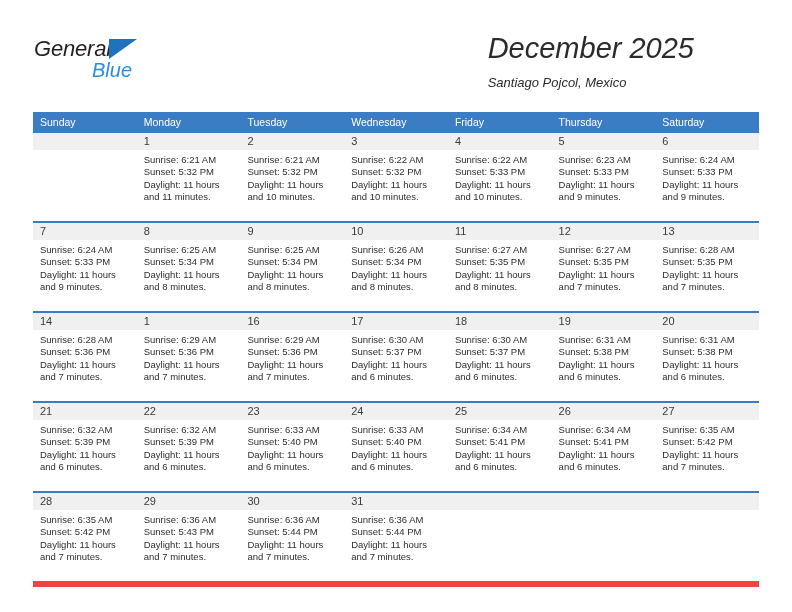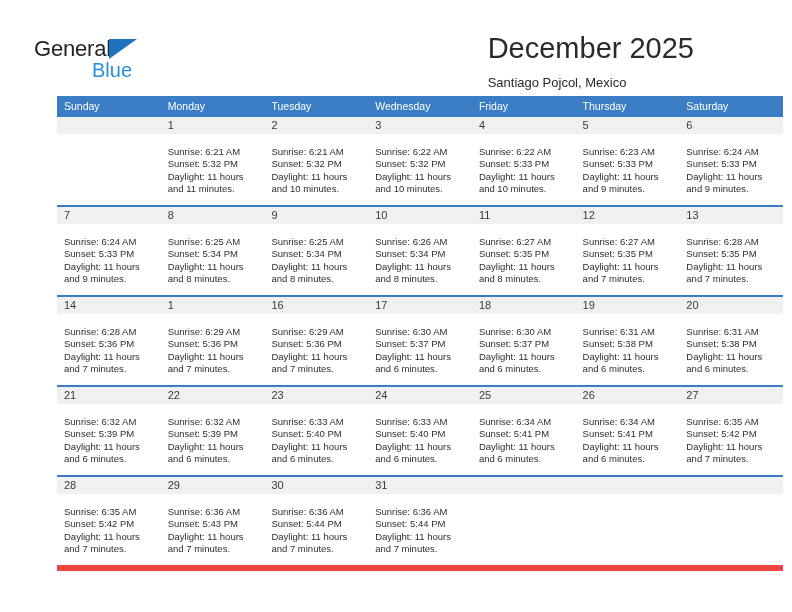--- a/index.html
+++ b/index.html
@@ -20,7 +20,7 @@
   .header {
     position: absolute;
     left: 0; top: 0;
-    width: 728px; height: 104px;
+    width: 728px; height: 104px; font-style: italic;
   }
   .logo {
     position: absolute;

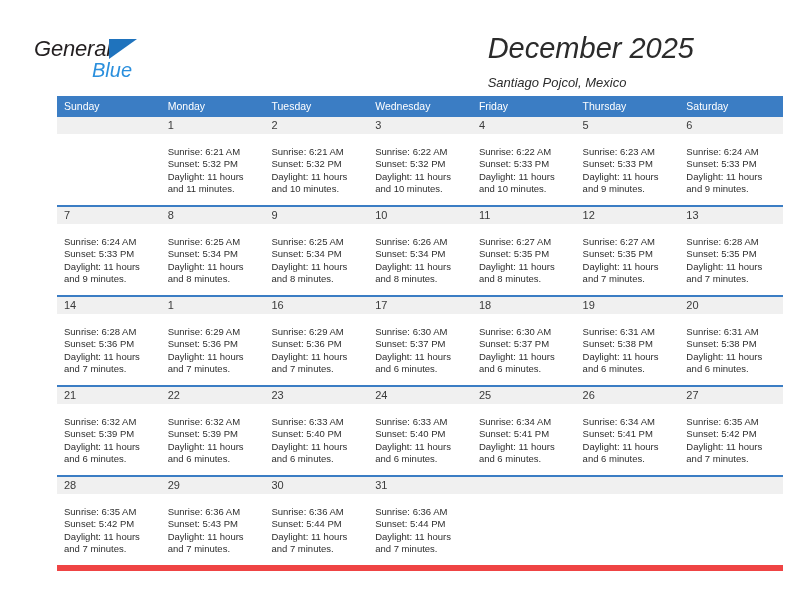--- a/index.html
+++ b/index.html
@@ -72,9 +72,8 @@
   
   .calendar {
     position: absolute;
-    left: 33px; top: 96px;
+    left: 33px; top: 112px;
     width: 726px;
-    margin-left: 24px;
   }
   .weekday-row {
     display: flex;

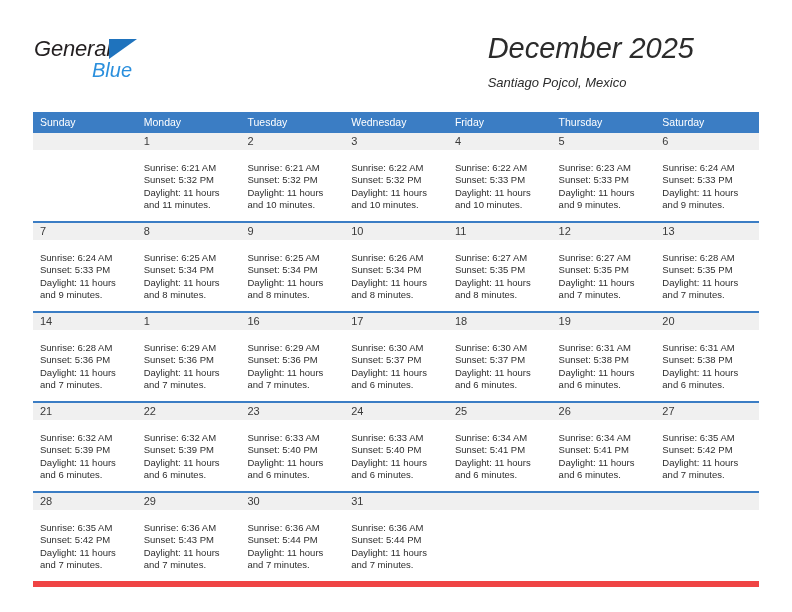--- a/index.html
+++ b/index.html
@@ -114,7 +114,7 @@
   }
   .day-cell.empty .day-num-band { background: #f0f0f0; }
   .day-body {
-    padding: 12px 6px 0 7px;
+    padding: 4px 6px 0 7px;
     font-size: 9.5px;
     line-height: 12.4px;
     color: #2e2e2e;

